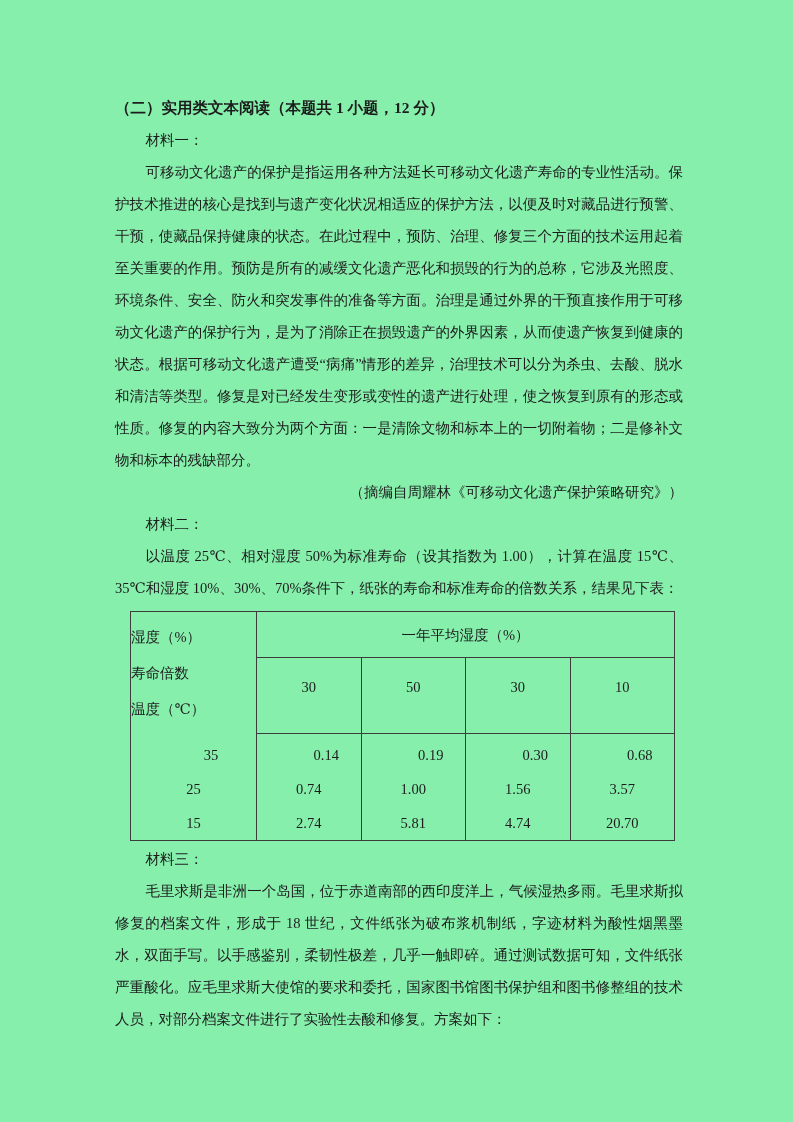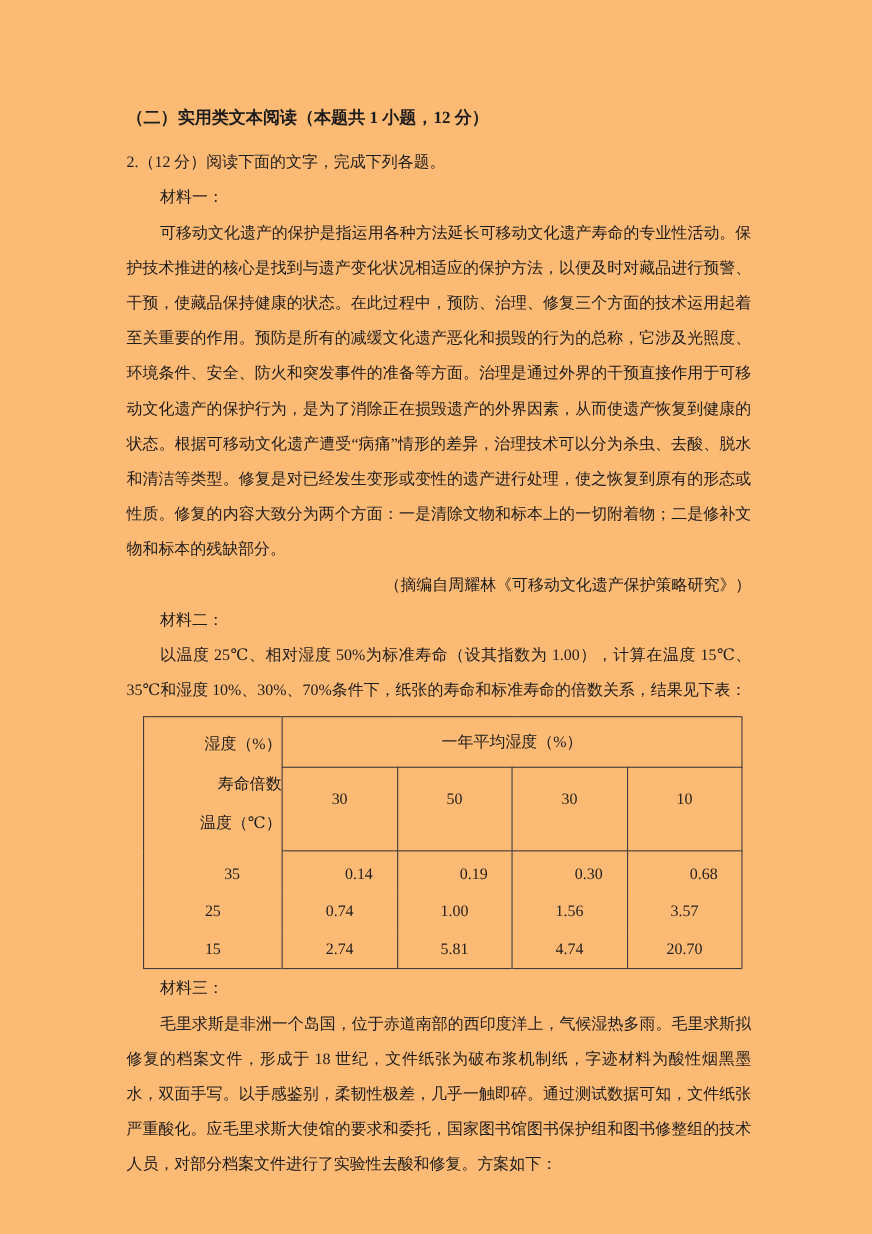--- a/index.html
+++ b/index.html
@@ -7,7 +7,7 @@
     position: relative;
     width: 793px;
     height: 1122px;
-    background: #fdba74;
+    background: #86efac;
     font-family: "Liberation Serif", "DejaVu Serif", serif;
     color: #1c1c1c;
     overflow: hidden;

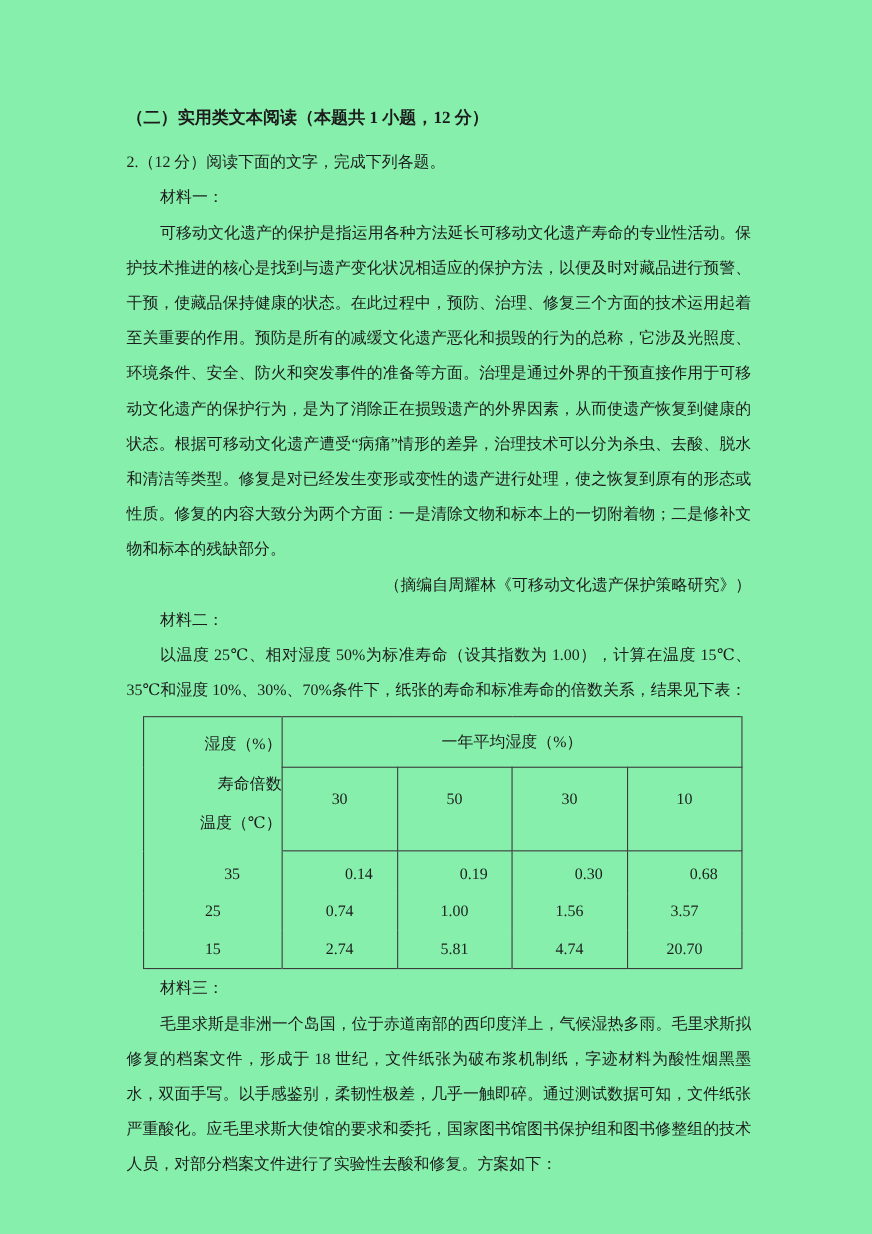--- a/index.html
+++ b/index.html
@@ -101,7 +101,6 @@
 
     <div class="section-heading">（二）实用类文本阅读（本题共 1 小题，12 分）</div>
 
-    <div class="question-lead">2.（12 分）阅读下面的文字，完成下列各题。</div>
 
     <div class="mat-label">材料一：</div>
     <div class="para">可移动文化遗产的保护是指运用各种方法延长可移动文化遗产寿命的专业性活动。保护技术推进的核心是找到与遗产变化状况相适应的保护方法，以便及时对藏品进行预警、干预，使藏品保持健康的状态。在此过程中，预防、治理、修复三个方面的技术运用起着至关重要的作用。预防是所有的减缓文化遗产恶化和损毁的行为的总称，它涉及光照度、环境条件、安全、防火和突发事件的准备等方面。治理是通过外界的干预直接作用于可移动文化遗产的保护行为，是为了消除正在损毁遗产的外界因素，从而使遗产恢复到健康的状态。根据可移动文化遗产遭受“病痛”情形的差异，治理技术可以分为杀虫、去酸、脱水和清洁等类型。修复是对已经发生变形或变性的遗产进行处理，使之恢复到原有的形态或性质。修复的内容大致分为两个方面：一是清除文物和标本上的一切附着物；二是修补文物和标本的残缺部分。</div>

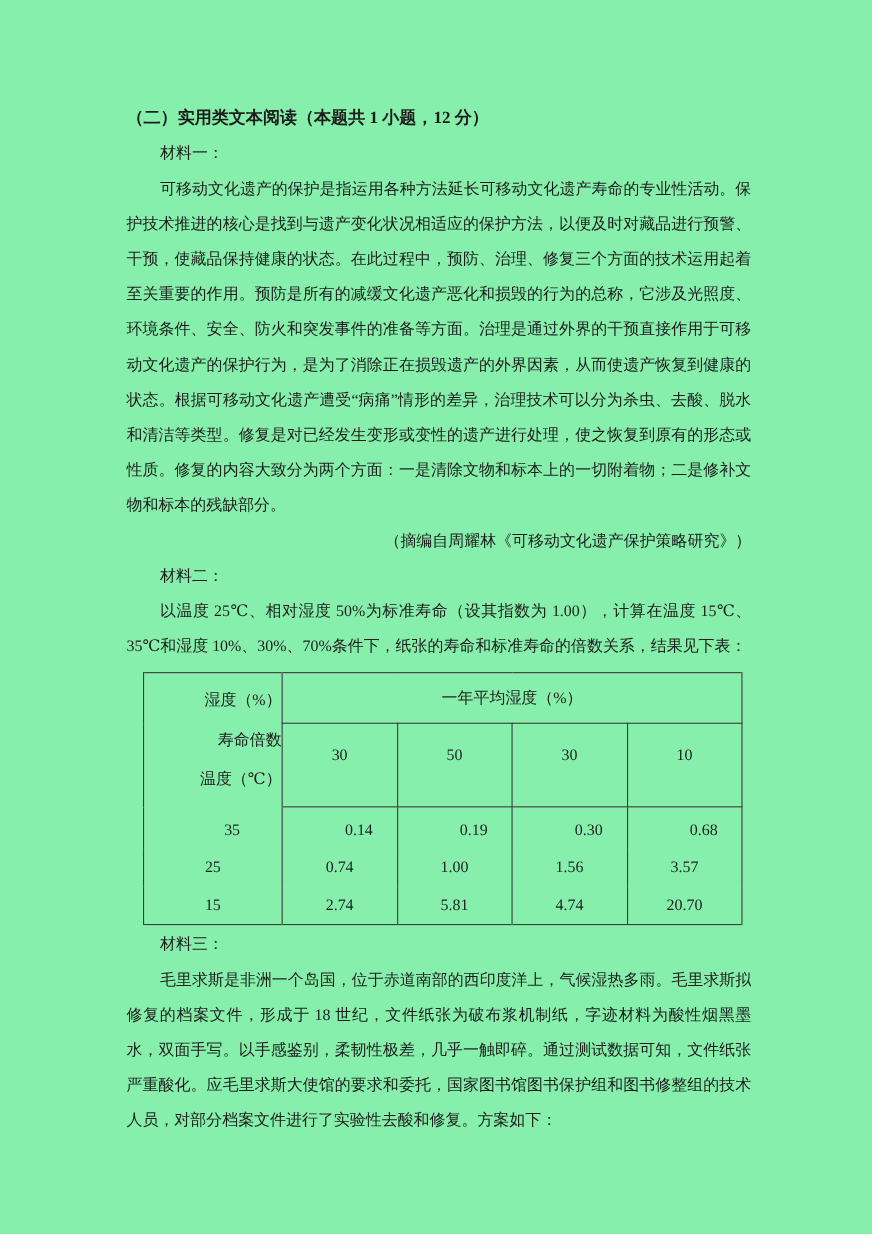--- a/index.html
+++ b/index.html
@@ -59,7 +59,7 @@
     vertical-align: middle;
   }
   td.corner { width: 125px; }
-  td.corner .corner-line { line-height: 36px; text-align: right; }
+  td.corner .corner-line { line-height: 36px; text-align: left; }
   td.span-head {
     height: 45px;
     border-bottom: 1px solid #3c3c3c;

